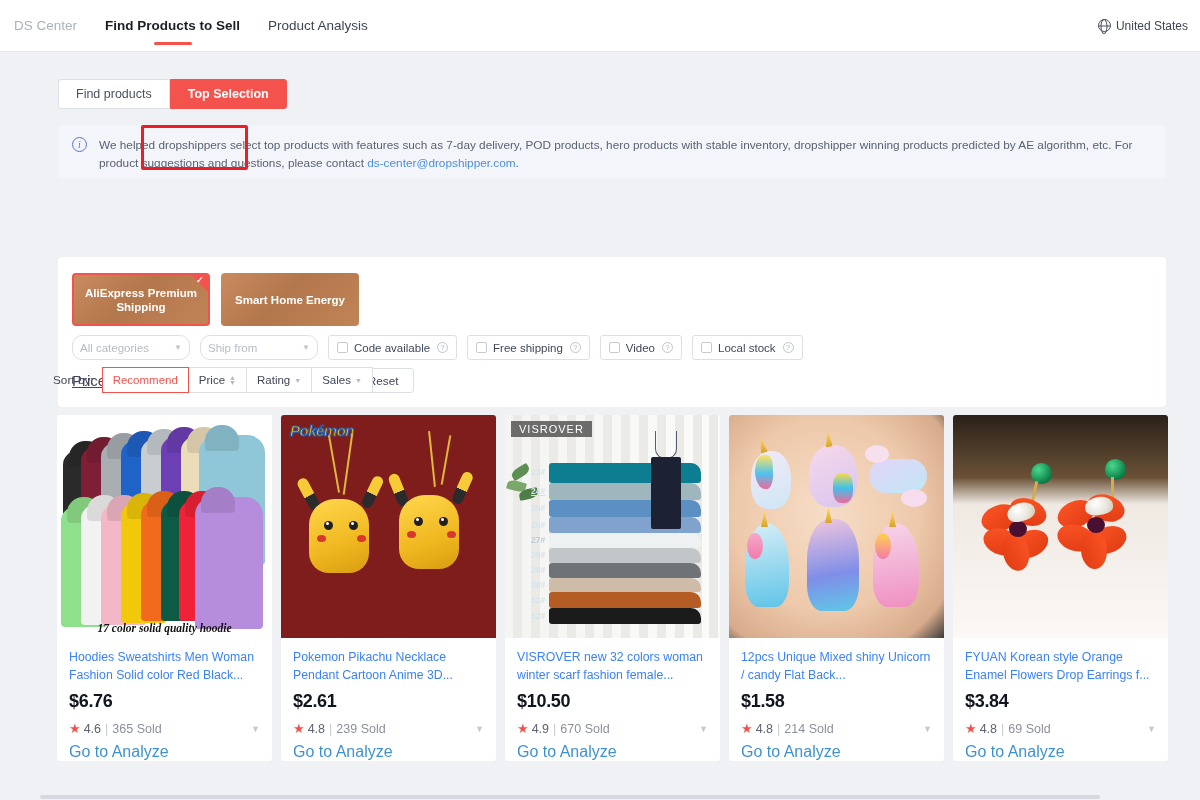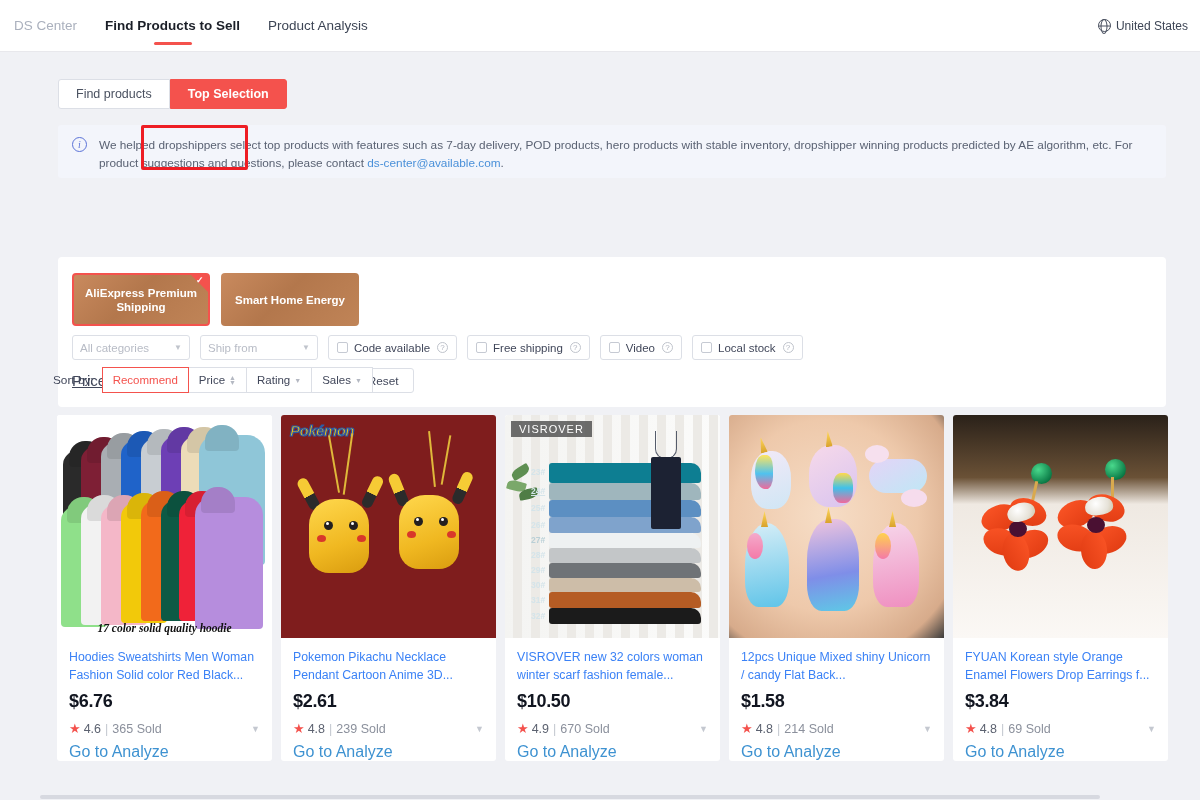--- a/index.html
+++ b/index.html
@@ -266,7 +266,7 @@
     <div class="info-banner">
       <div class="info-icon">i</div>
       <div class="info-text">
-        <span>We helped dropshippers select top products with features such as 7-day delivery, POD products, hero products with stable inventory, dropshipper winning products predicted by AE algorithm, etc. For product suggestions and questions, please contact </span><a href="#">ds-center@available.com</a><span>.</span>
+        <span>We helped dropshippers select top products with features such as 7-day delivery, POD products, hero products with stable inventory, dropshipper winning products predicted by AE algorithm, etc. For product suggestions and questions, please contact </span><a href="#">ds-center@dropshipper.com</a><span>.</span>
       </div>
     </div>
 

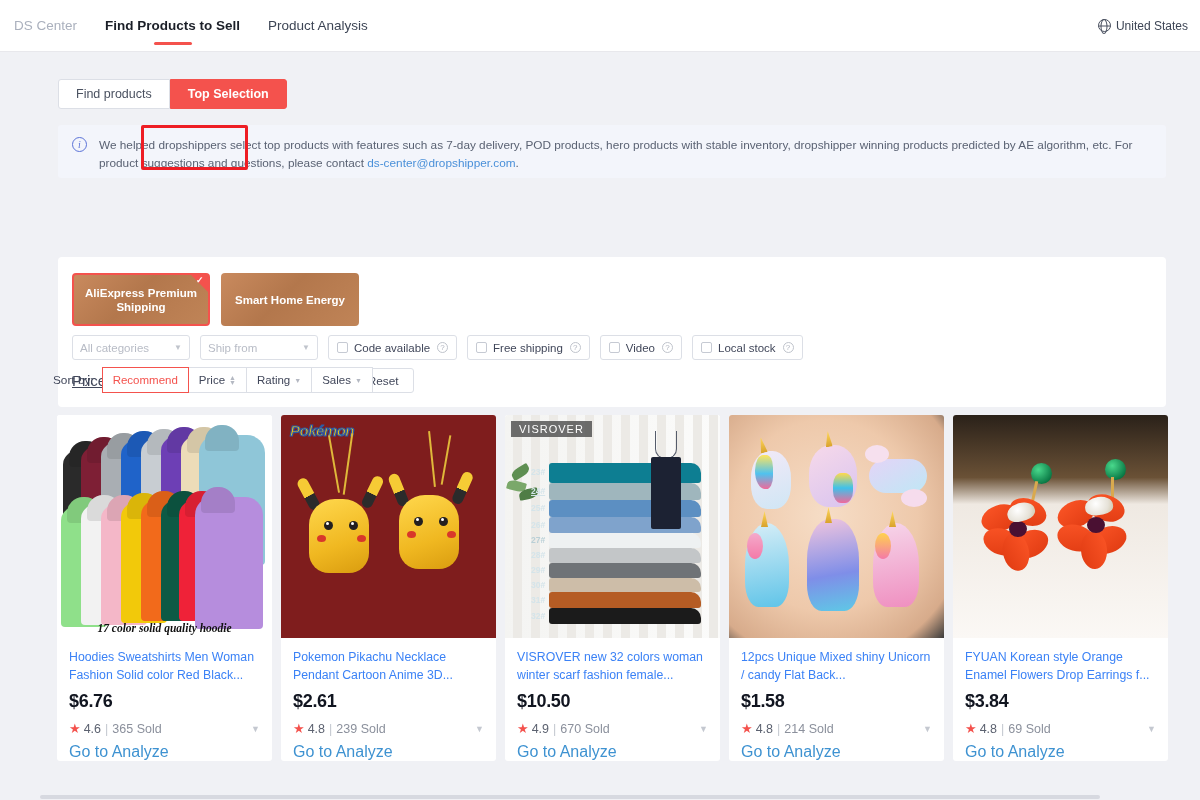--- a/index.html
+++ b/index.html
@@ -109,7 +109,7 @@
   
   .filter-row1 { position: absolute; left: 14px; top: 78px; display: flex; align-items: center; gap: 10px; }
   .sel-box {
-    width: 118px; height: 25px; border: 1px solid #dcdfe6; border-radius: 3px;
+    width: 118px; height: 25px; border: 1px solid #dcdfe6; border-radius: 10px;
     background: #fff; display: flex; align-items: center; padding: 0 7px;
     font-size: 11.5px; color: #b8bcc6; cursor: pointer;
   }

